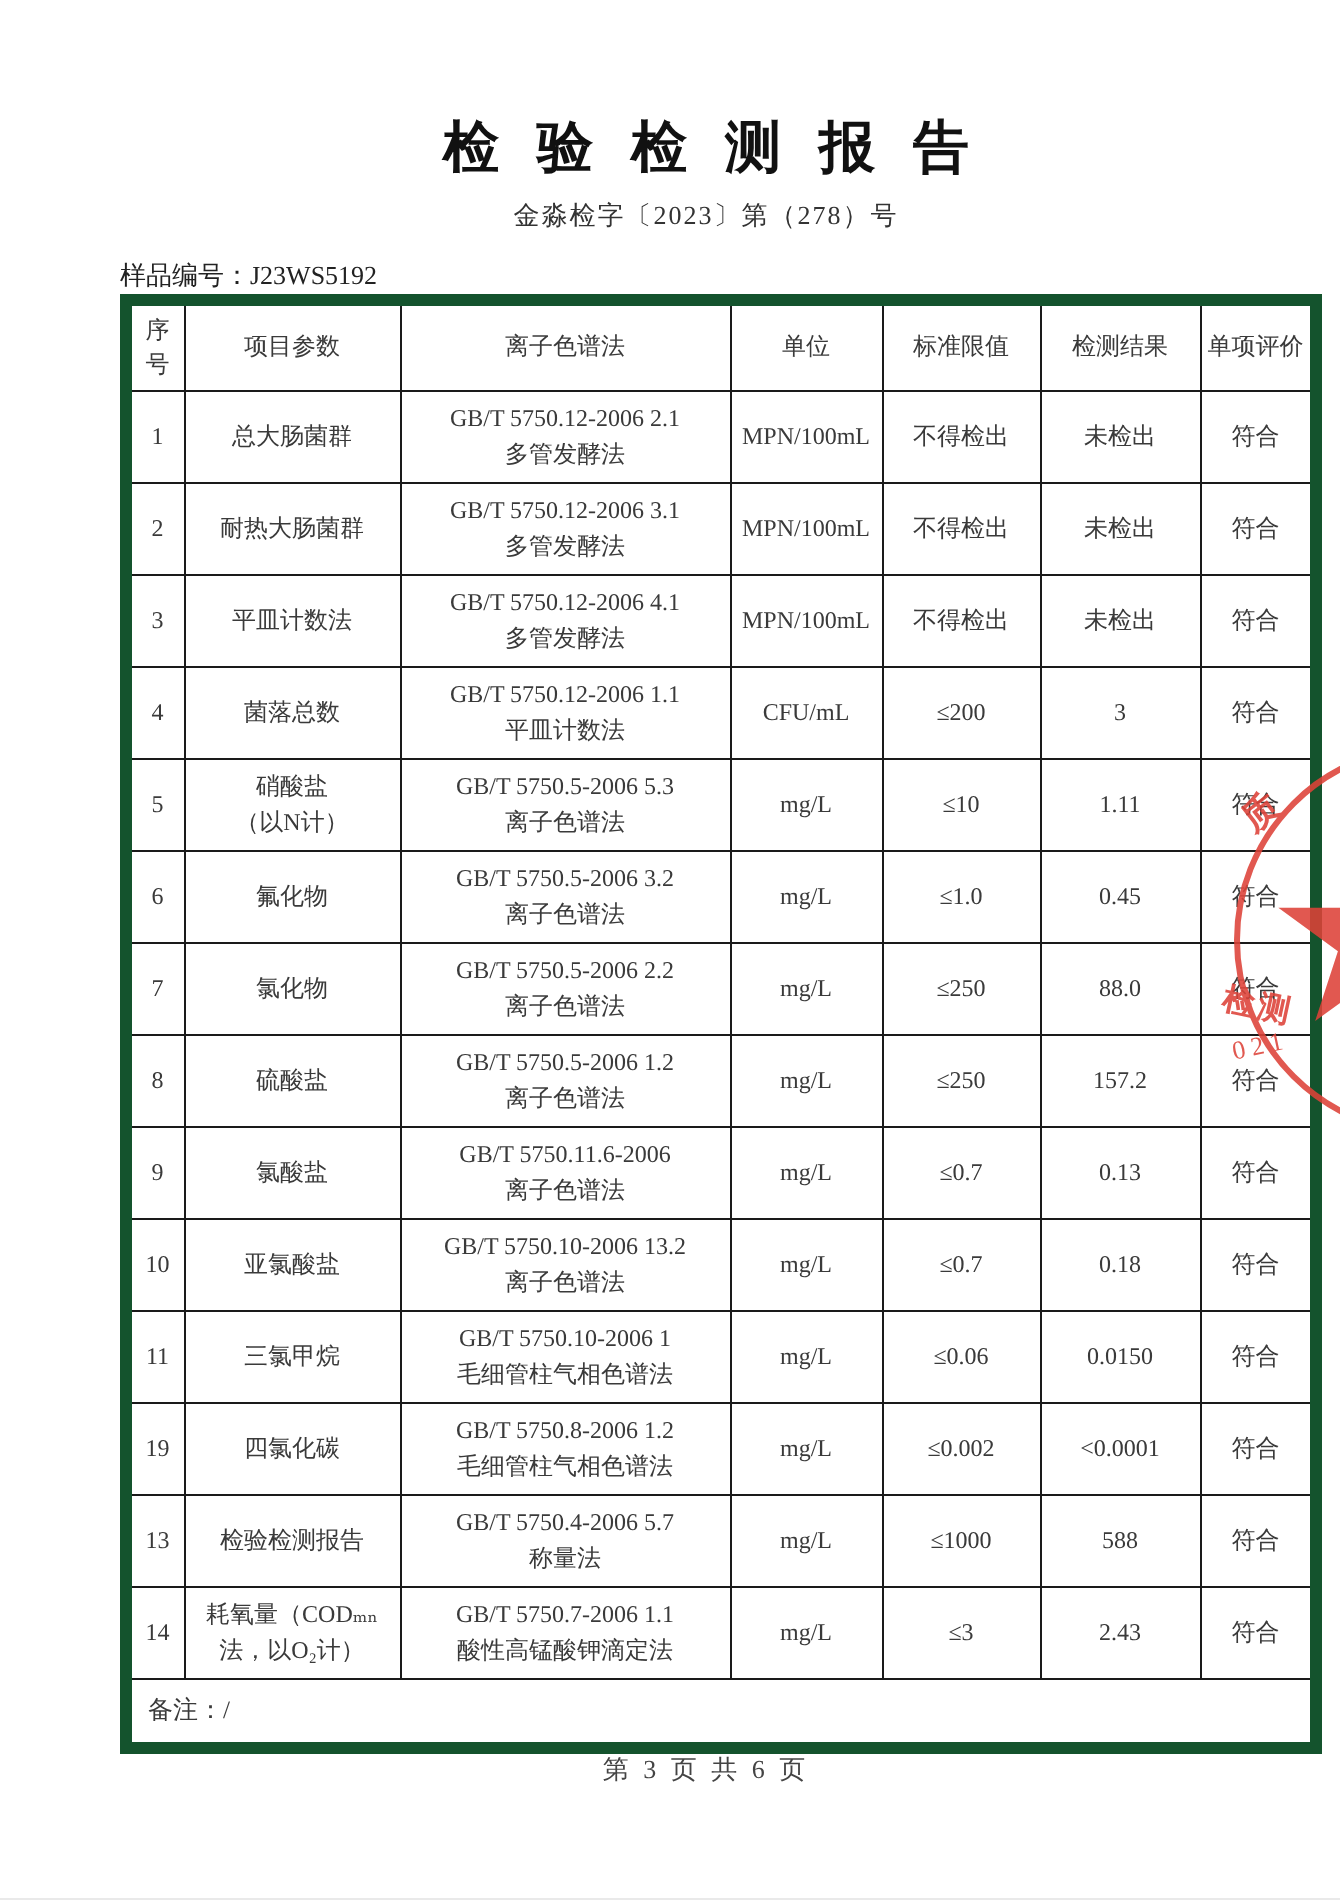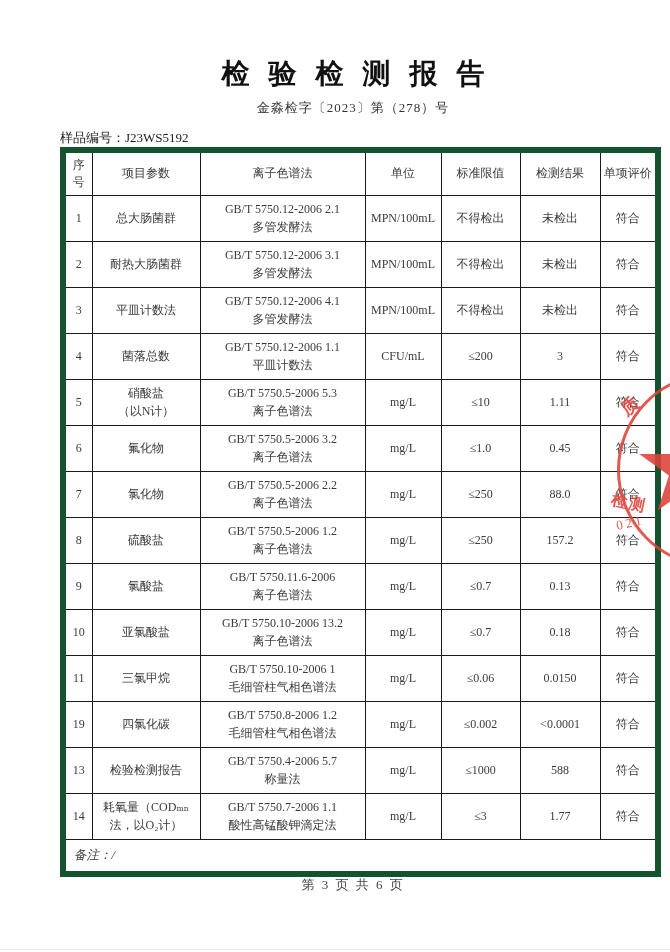--- a/index.html
+++ b/index.html
@@ -357,7 +357,7 @@
           </td>
           <td>mg/L</td>
           <td>≤3</td>
-          <td>1.77</td>
+          <td>2.43</td>
           <td>符合</td>
         </tr>
       </tbody>

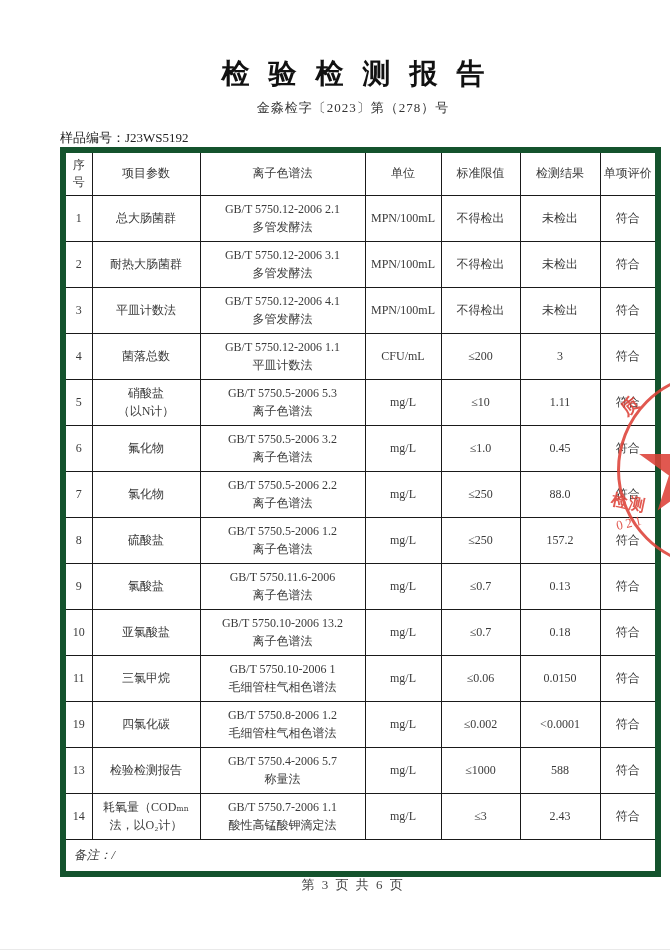--- a/index.html
+++ b/index.html
@@ -75,7 +75,6 @@
     text-align: left !important;
     padding-left: 8px !important;
     font-size: 12.5px;
-    font-style: italic;
   }
   .footer {
     position: absolute;

